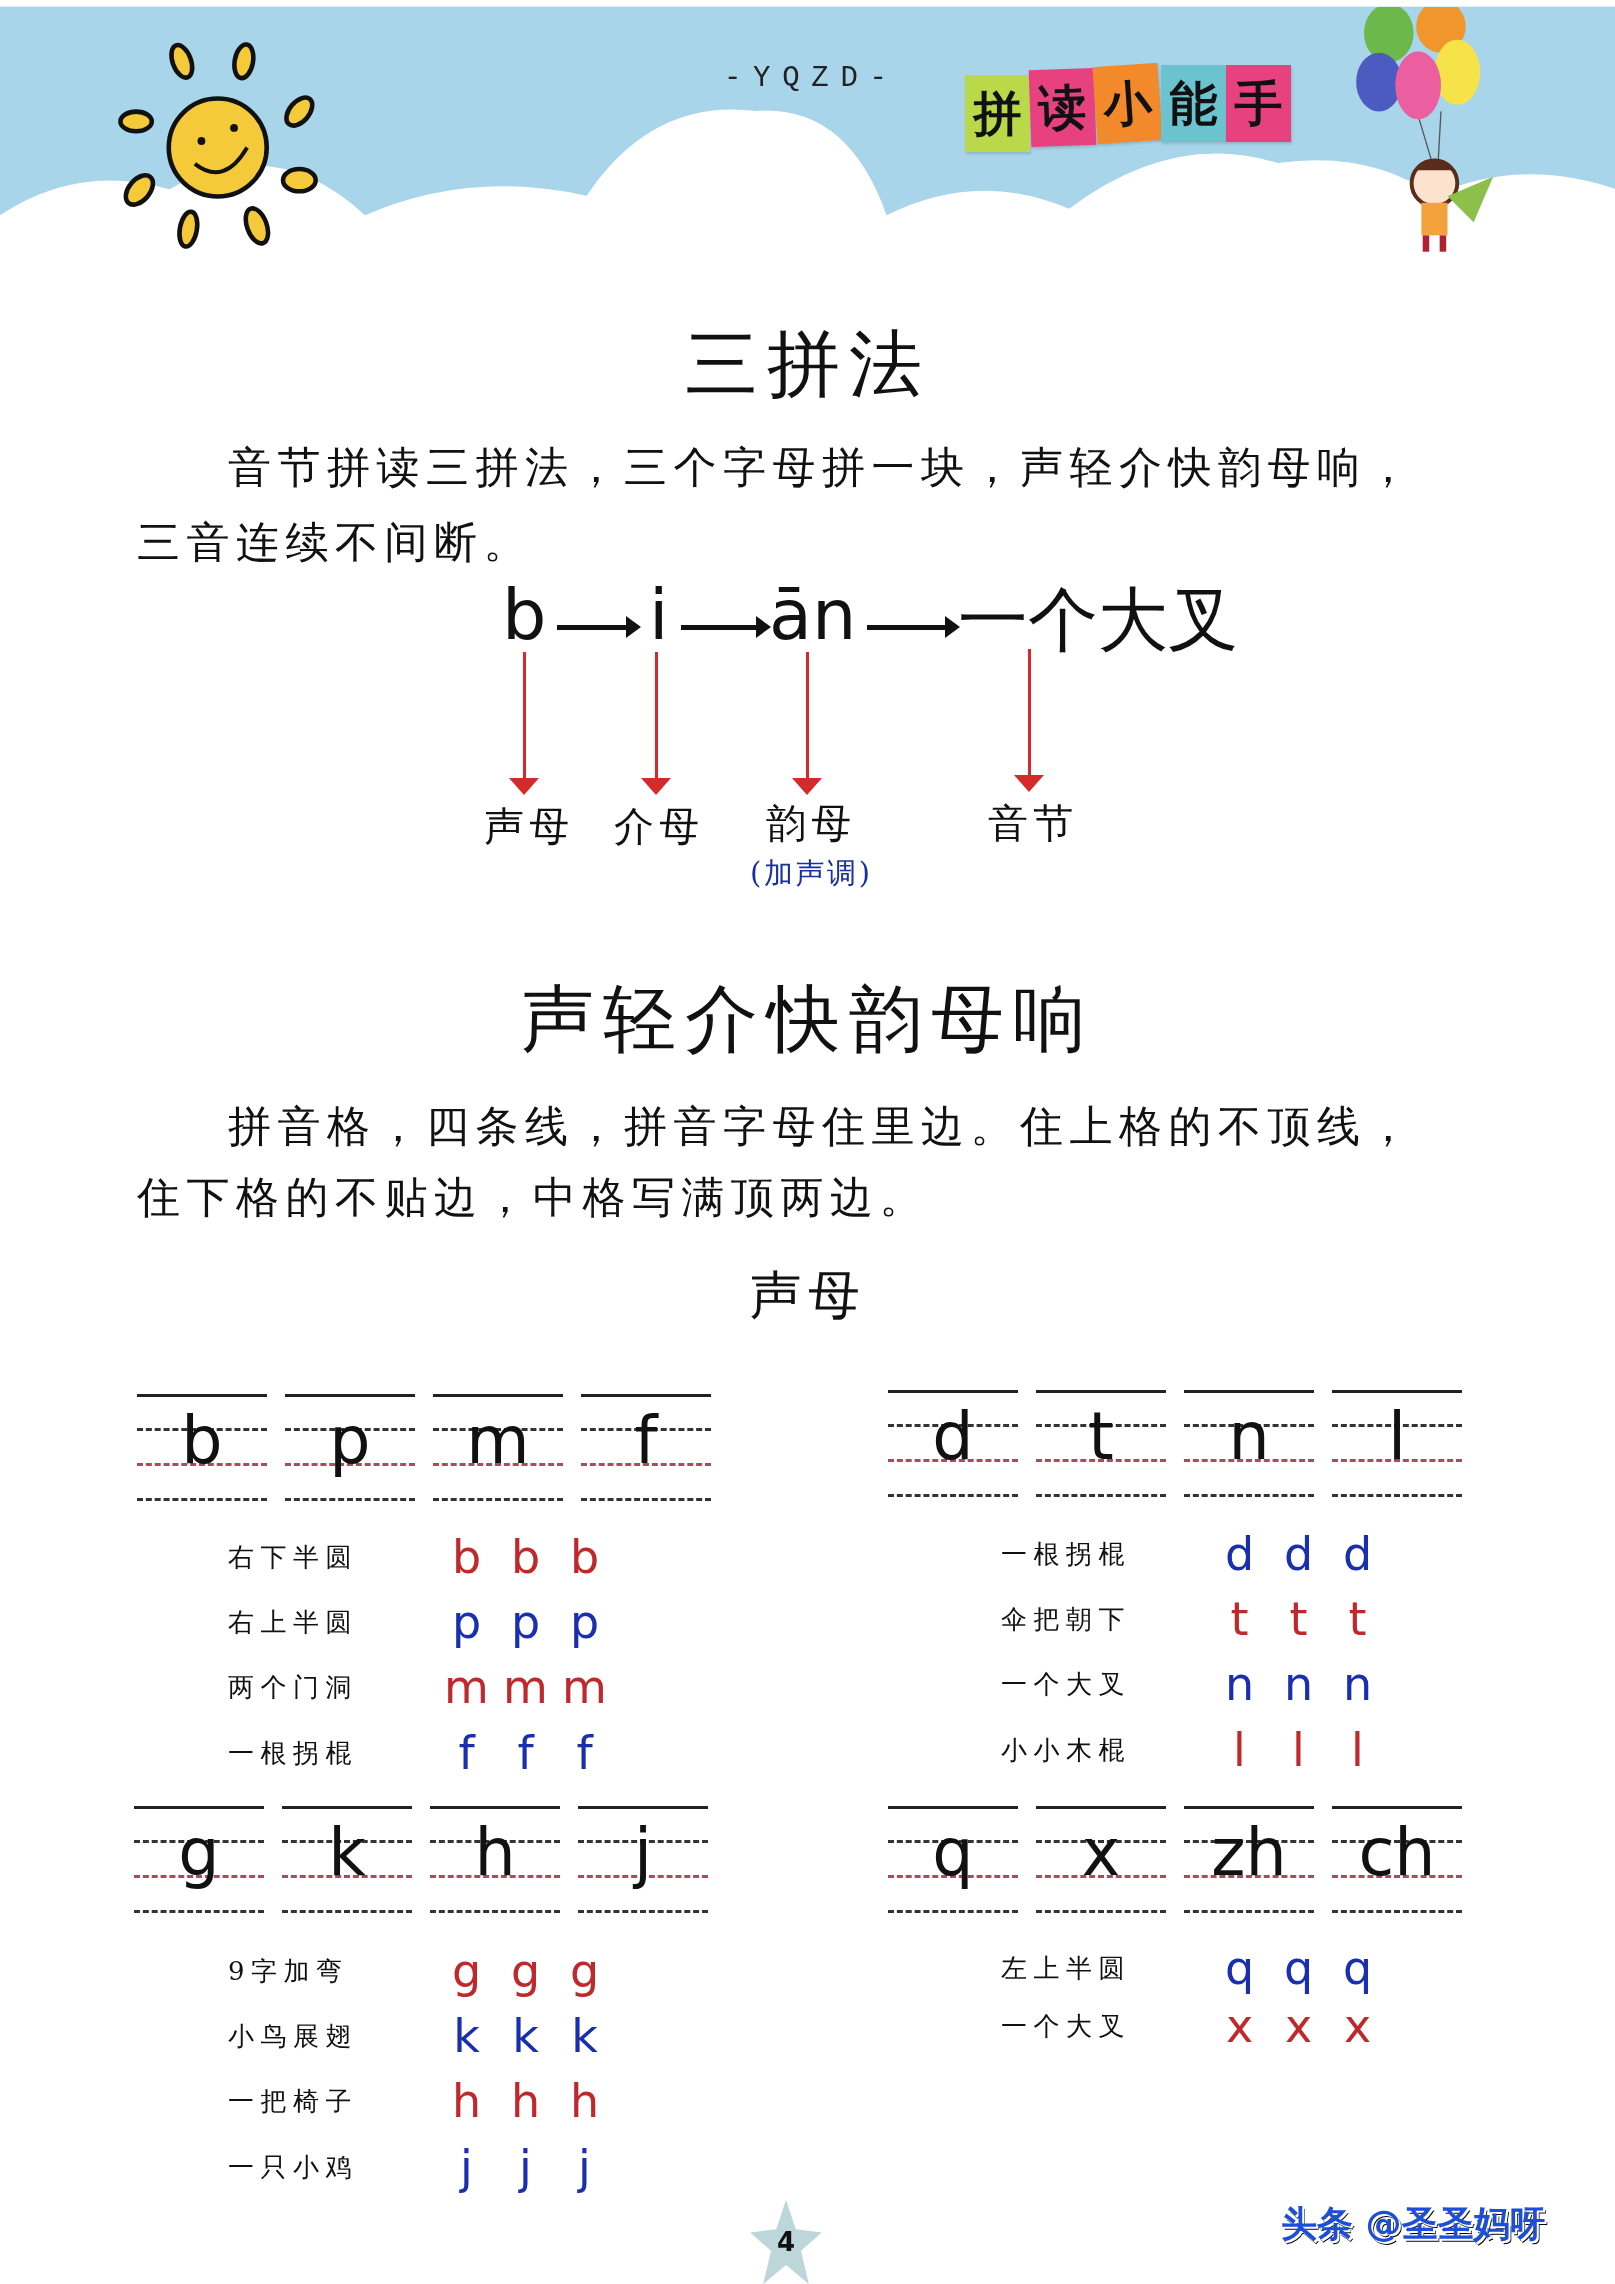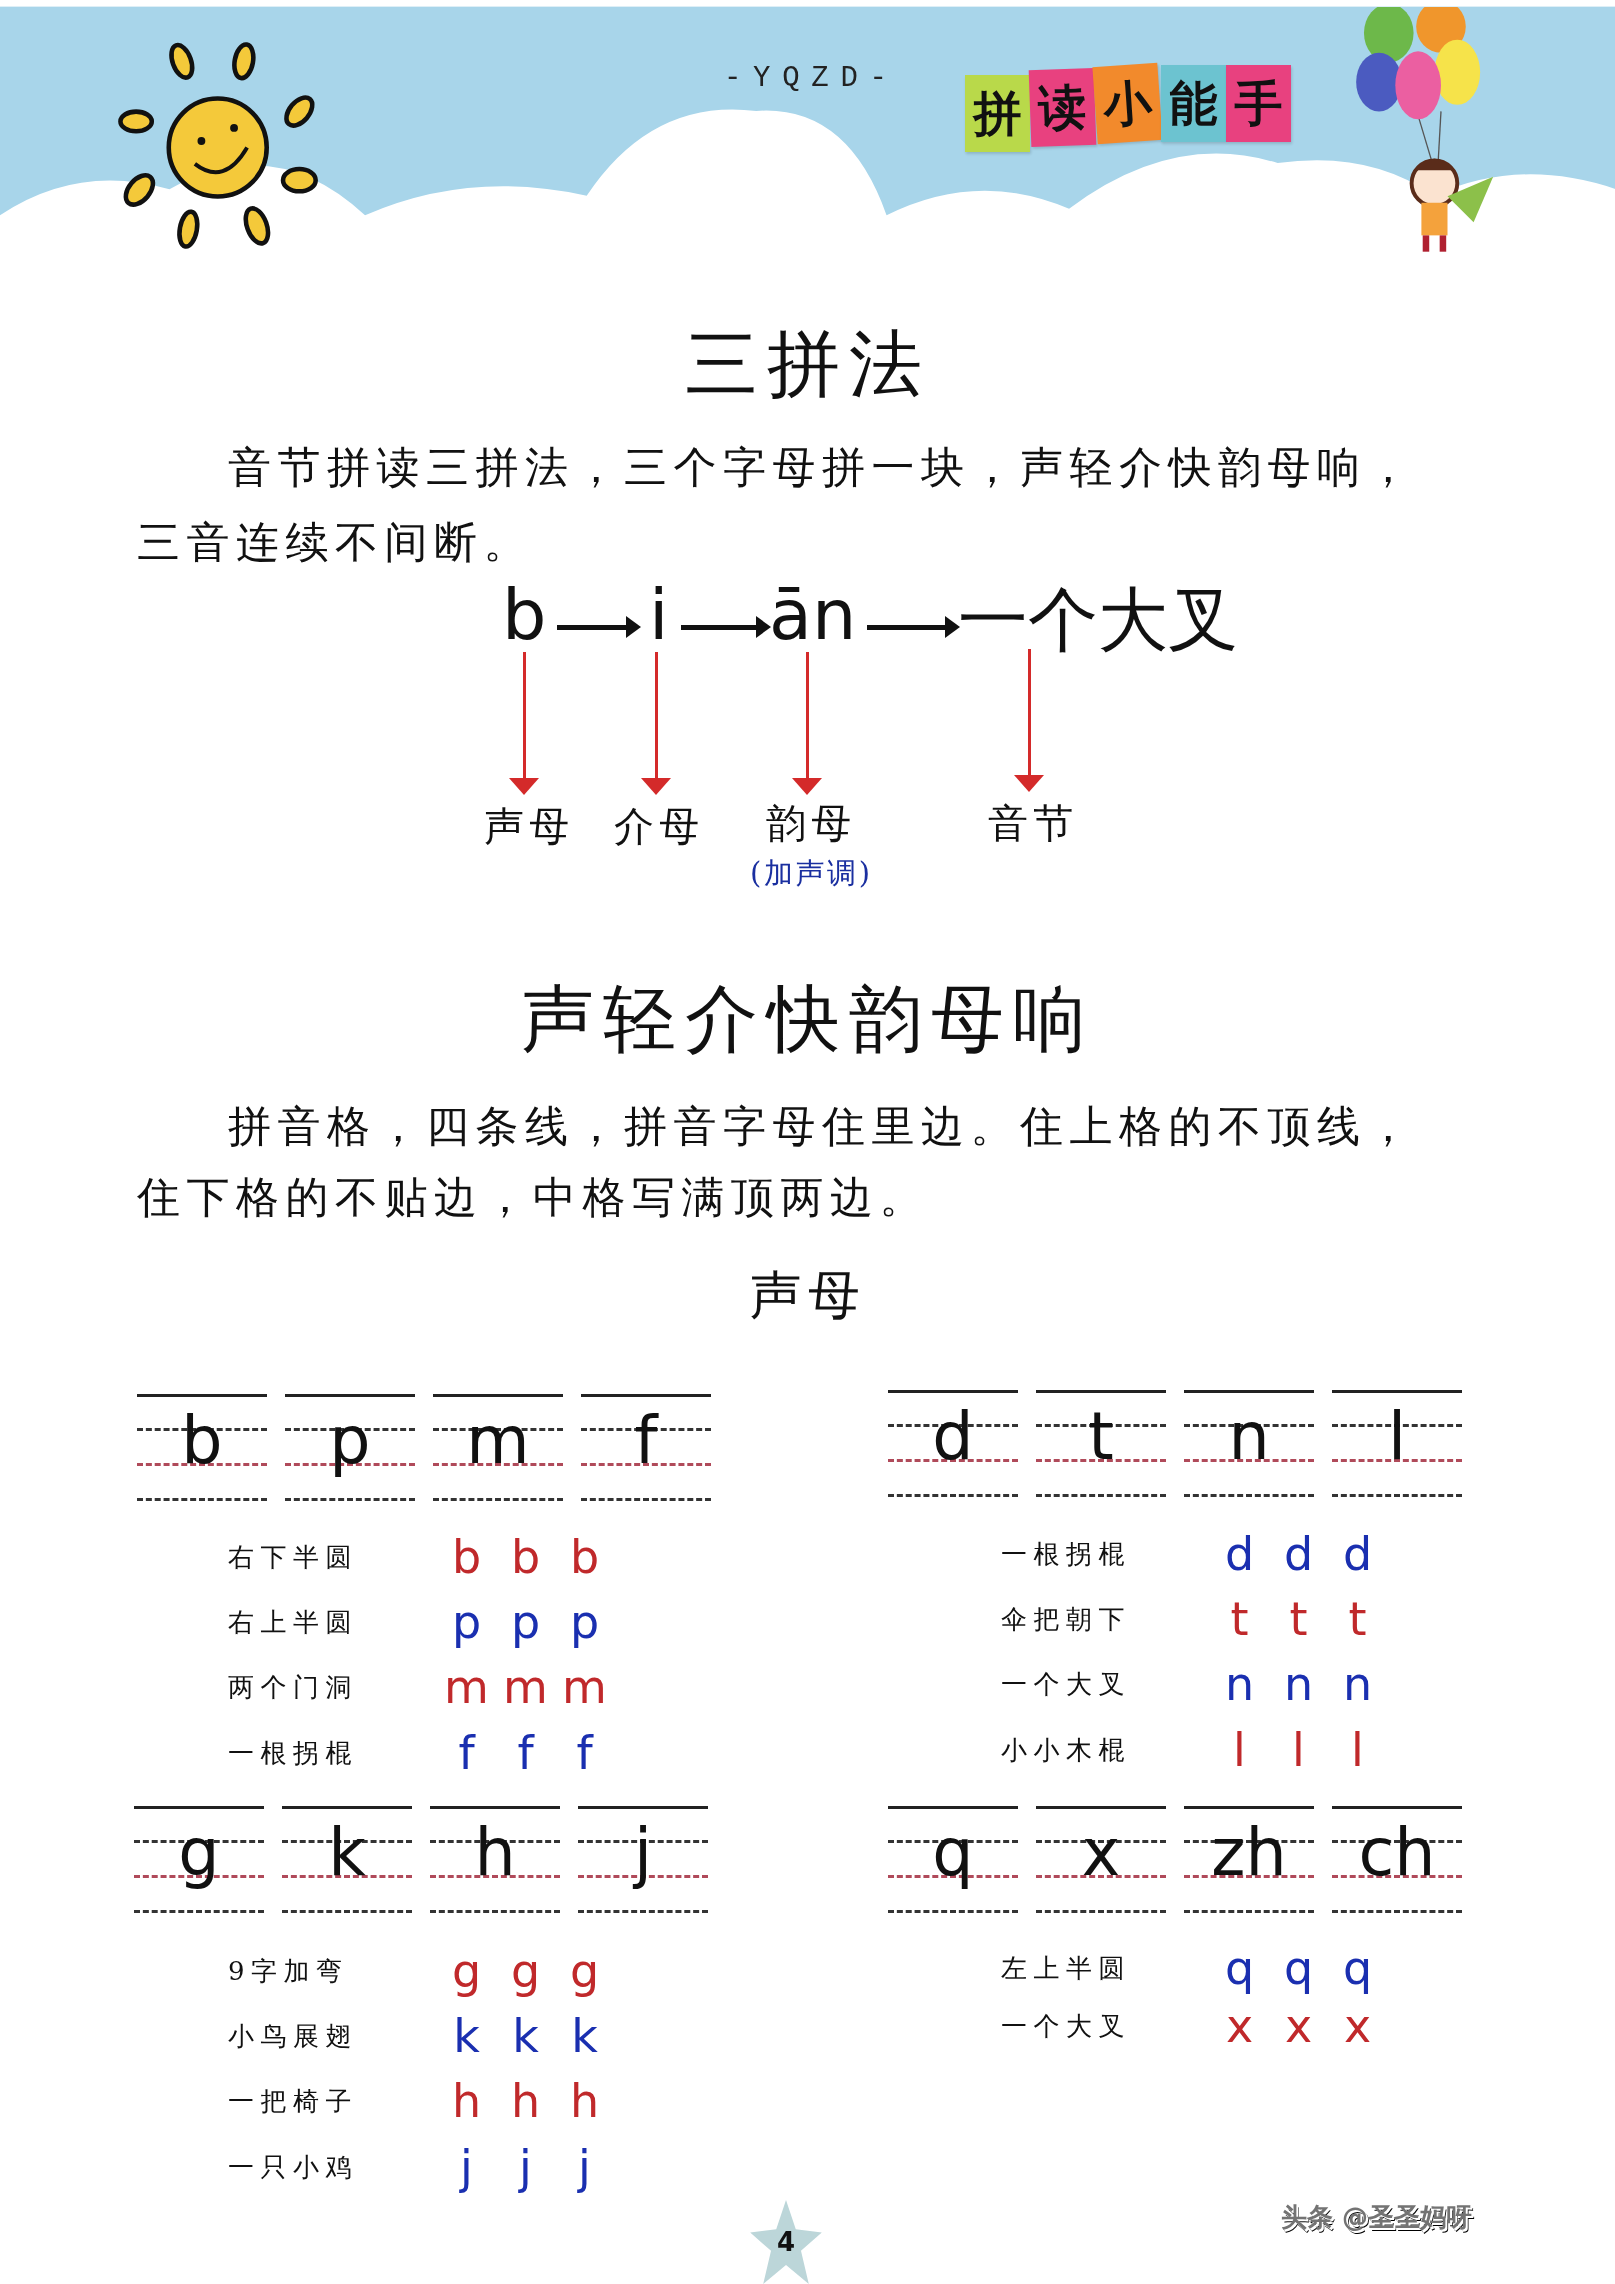--- a/index.html
+++ b/index.html
@@ -35,7 +35,7 @@
   .rhyme { position:absolute; height:64px; display:flex; align-items:center; }
   .rhyme .rt { font-size:26px; letter-spacing:6.5px; width:209px; }
   .rhyme .rl { font-family:"DejaVu Sans","Liberation Sans",sans-serif; font-size:46px; width:59px; text-align:center; }
-  .footer-wm { font-family:"DejaVu Sans",sans-serif; font-size:26px; color:#737373; text-shadow:2px 2px 0 #fff, 2.6px 2.6px 0 #000; font-weight:bold; }
+  .footer-wm { font-family:"DejaVu Sans",sans-serif; font-size:36px; color:#1d4ed8; text-shadow:2px 2px 0 #fff, 2.6px 2.6px 0 #000; font-weight:bold; }
 </style>
 </head>
 <body>

